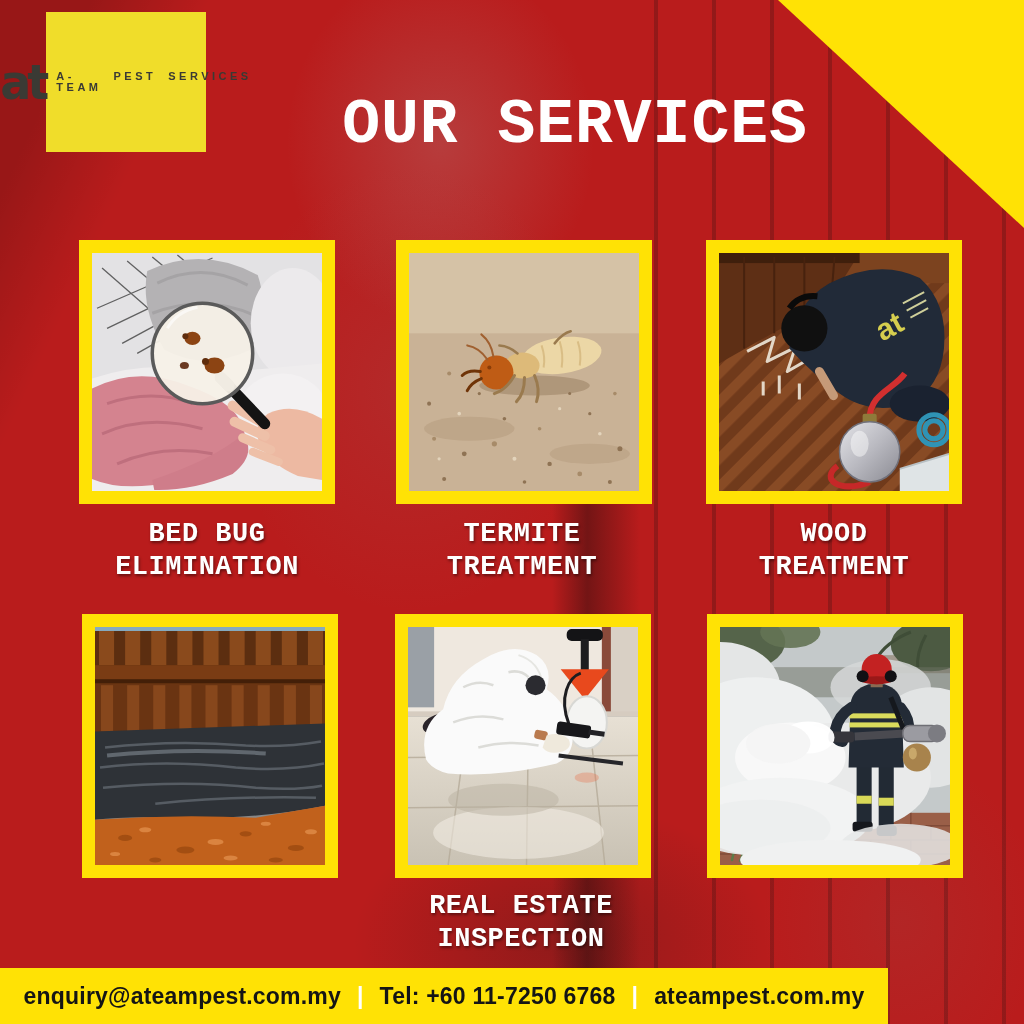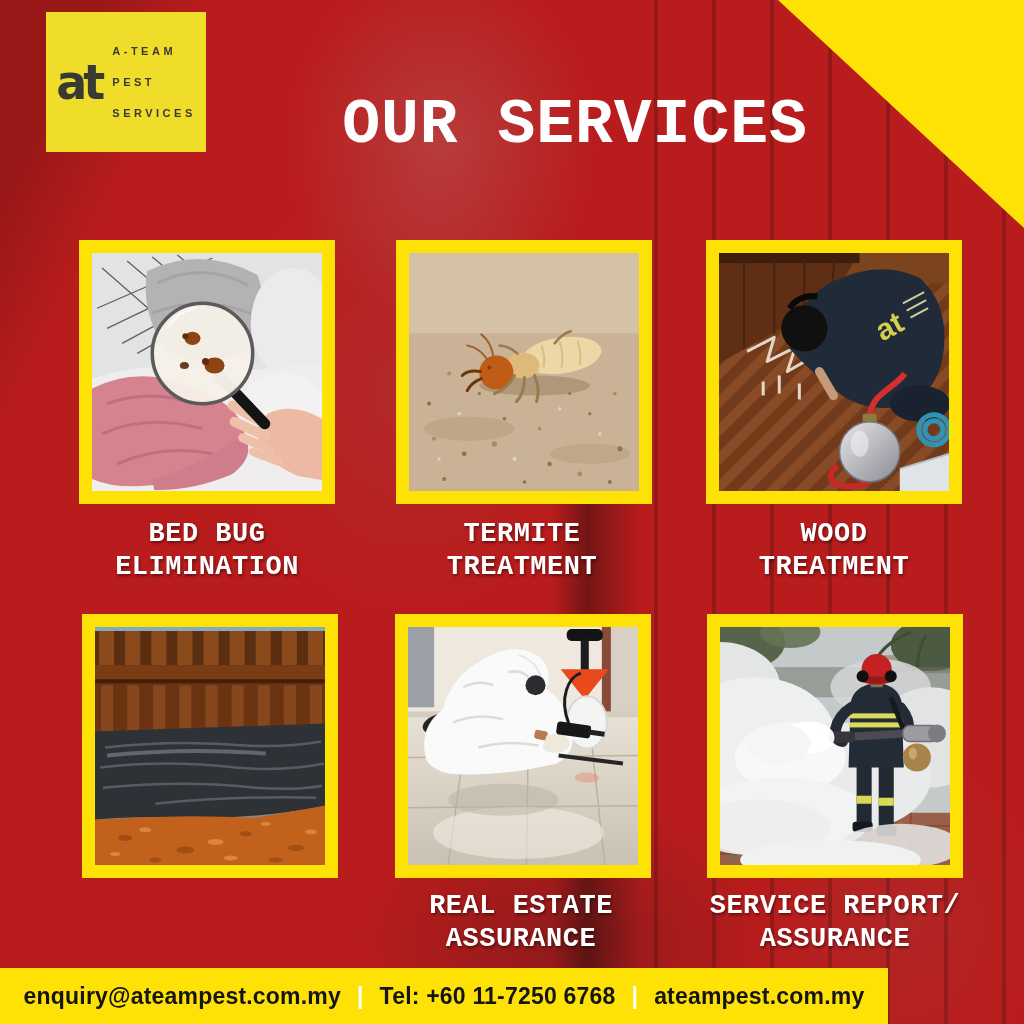--- a/index.html
+++ b/index.html
@@ -39,7 +39,7 @@
     font-weight:bold;font-size:46px;color:#3a3a34;letter-spacing:-4px;
     font-family:"DejaVu Sans",sans-serif;line-height:1;transform:scaleY(1.05);
   }
-  .logo .wordmark{display:flex;flex-direction:column;gap:20px;}
+  .logo .wordmark{display:flex;flex-direction:row;gap:12px;}
   .logo .wordmark span{
     font-size:11px;font-weight:bold;letter-spacing:3.5px;color:#3a3a34;line-height:1;
   }

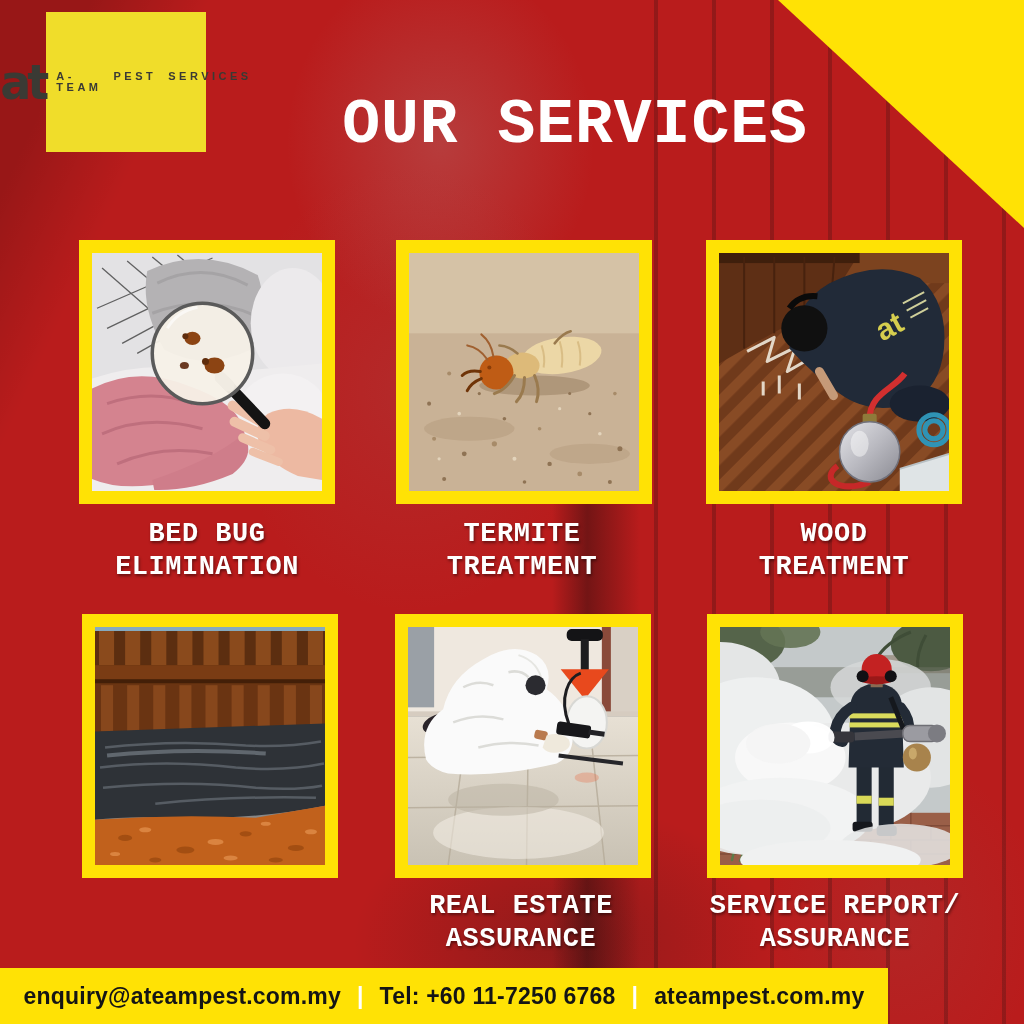--- a/index.html
+++ b/index.html
@@ -451,10 +451,6 @@
     <span>REAL ESTATE</span>
     <span>ASSURANCE</span>
   </div>
-  <div class="svc-label" style="left:655px;top:890px;">
-    <span>SERVICE REPORT/</span>
-    <span>ASSURANCE</span>
-  </div>
 
   <div class="footer-bar">
     <span>enquiry@ateampest.com.my</span>

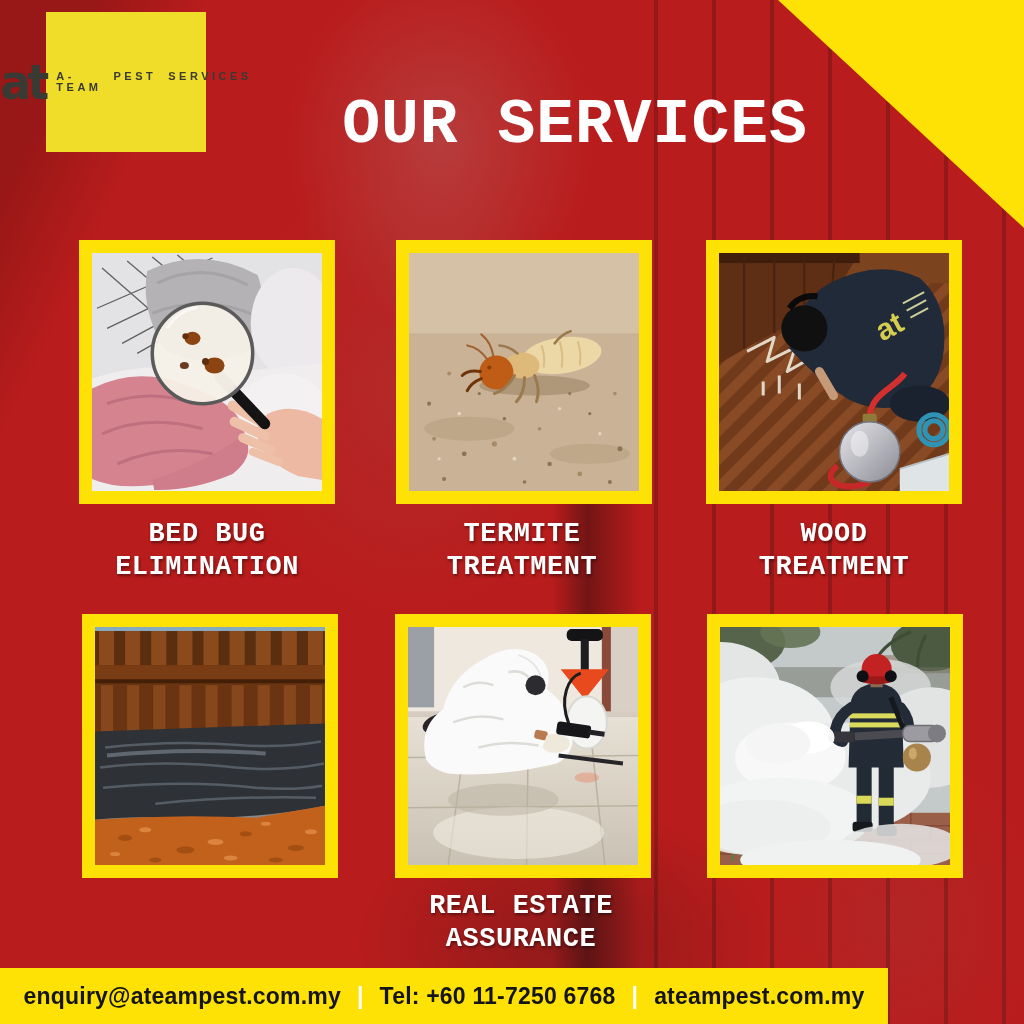--- a/index.html
+++ b/index.html
@@ -449,7 +449,7 @@
   </div>
   <div class="svc-label" style="left:341px;top:890px;">
     <span>REAL ESTATE</span>
-    <span>ASSURANCE</span>
+    <span>INSPECTION</span>
   </div>
 
   <div class="footer-bar">

